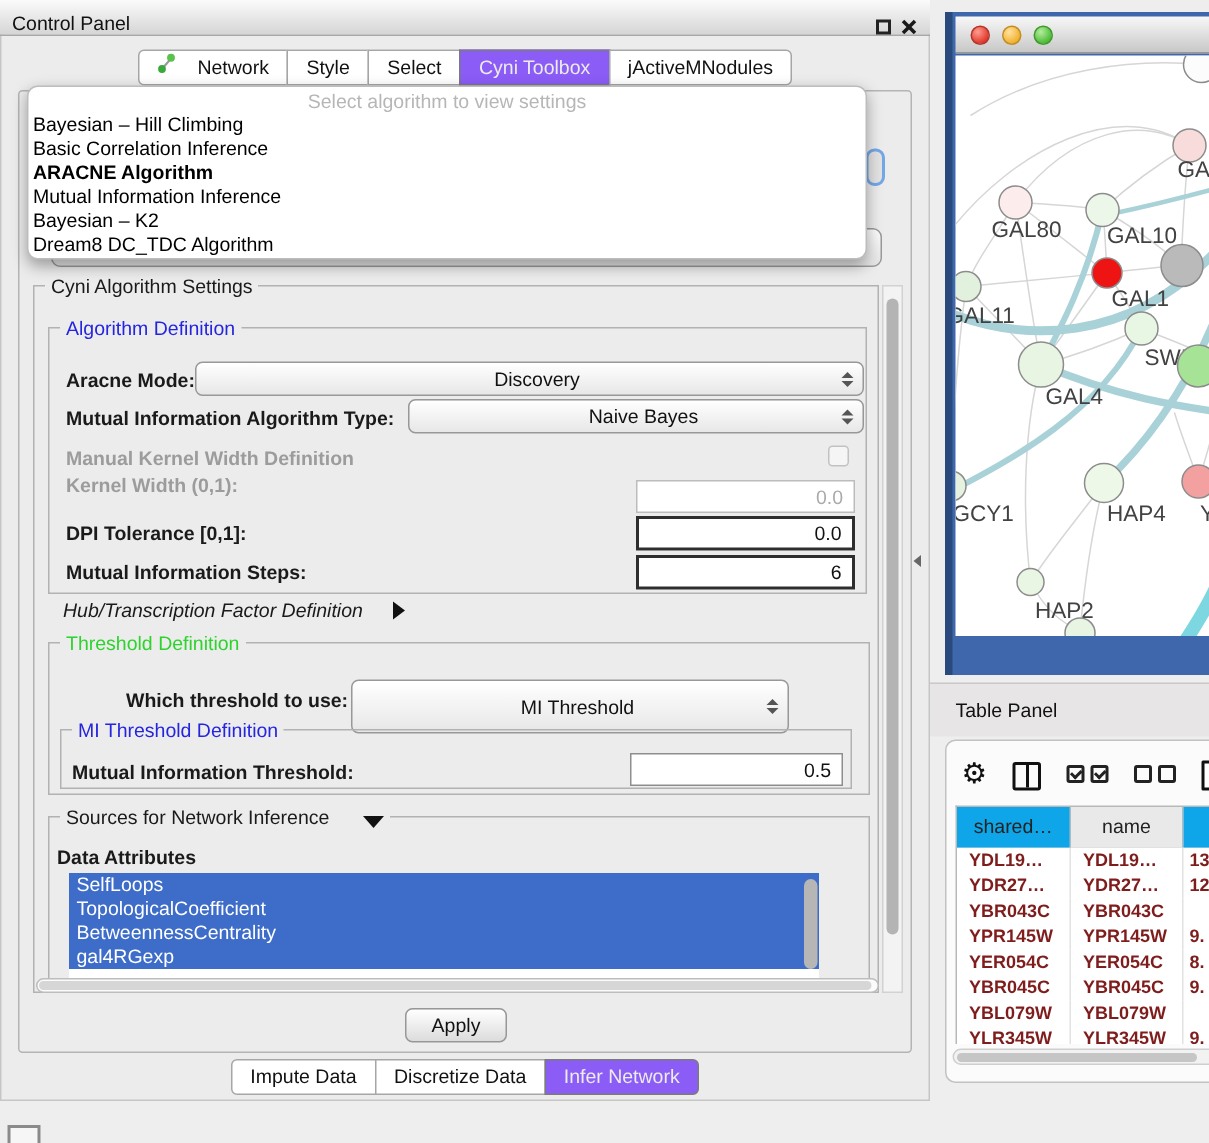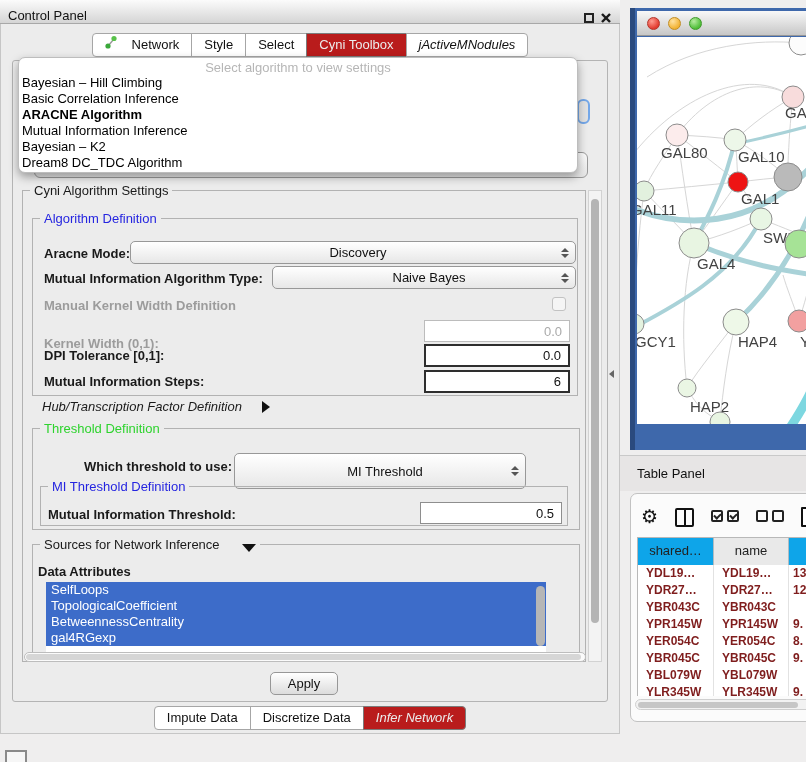--- a/index.html
+++ b/index.html
@@ -19,7 +19,7 @@
   .tab { height:24px; line-height:22px; padding:0 12px; background:#fff; border:1px solid #a6a6a6; margin-left:-1px; font-size:13px; color:#111; display:flex; align-items:center; gap:15px; }
   .tab:first-child { border-radius:4px 0 0 4px; margin-left:0; }
   .tab:last-child { border-radius:0 4px 4px 0;font-style:italic; }
-  .tab.sel { background:#b91c1c; color:#ececec; border-color:#7b7b7b; }
+  .tab.sel { background:#8b5cf6; color:#ececec; border-color:#7b7b7b; }
 
   #content-box { left:12px; top:60px; width:596px; height:642px; border:1px solid #b4b4b4; border-radius:3px; background:#ececec; }
 

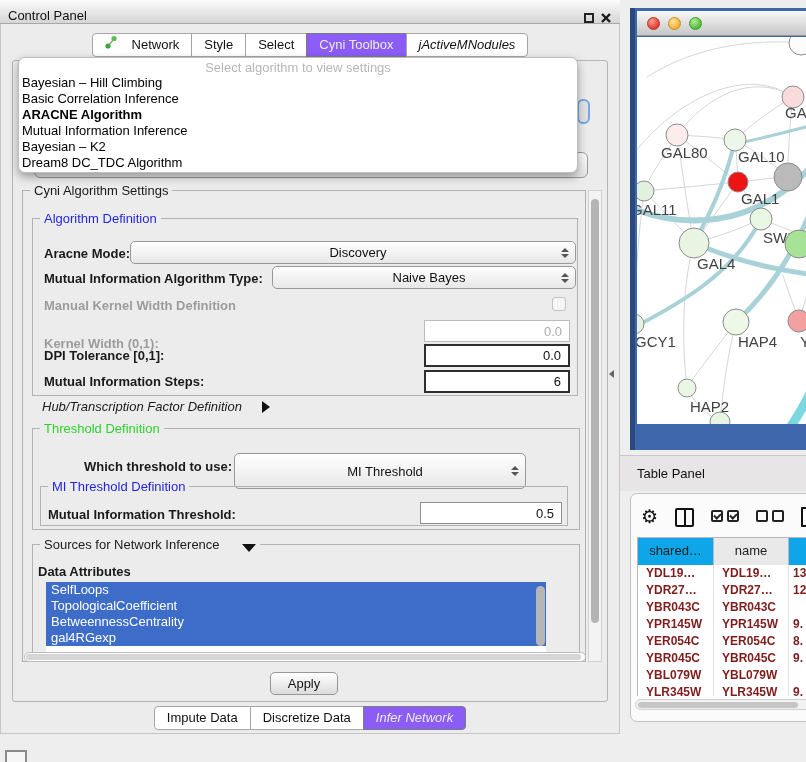--- a/index.html
+++ b/index.html
@@ -18,7 +18,7 @@
   #top-tabs { left:0; top:33px; width:620px; height:24px; display:flex; justify-content:center; }
   .tab { height:24px; line-height:22px; padding:0 12px; background:#fff; border:1px solid #a6a6a6; margin-left:-1px; font-size:13px; color:#111; display:flex; align-items:center; gap:15px; }
   .tab:first-child { border-radius:4px 0 0 4px; margin-left:0; }
-  .tab:last-child { border-radius:0 4px 4px 0;font-style:italic; }
+  .tab:last-child { border-radius:0 4px 4px 0; }
   .tab.sel { background:#8b5cf6; color:#ececec; border-color:#7b7b7b; }
 
   #content-box { left:12px; top:60px; width:596px; height:642px; border:1px solid #b4b4b4; border-radius:3px; background:#ececec; }

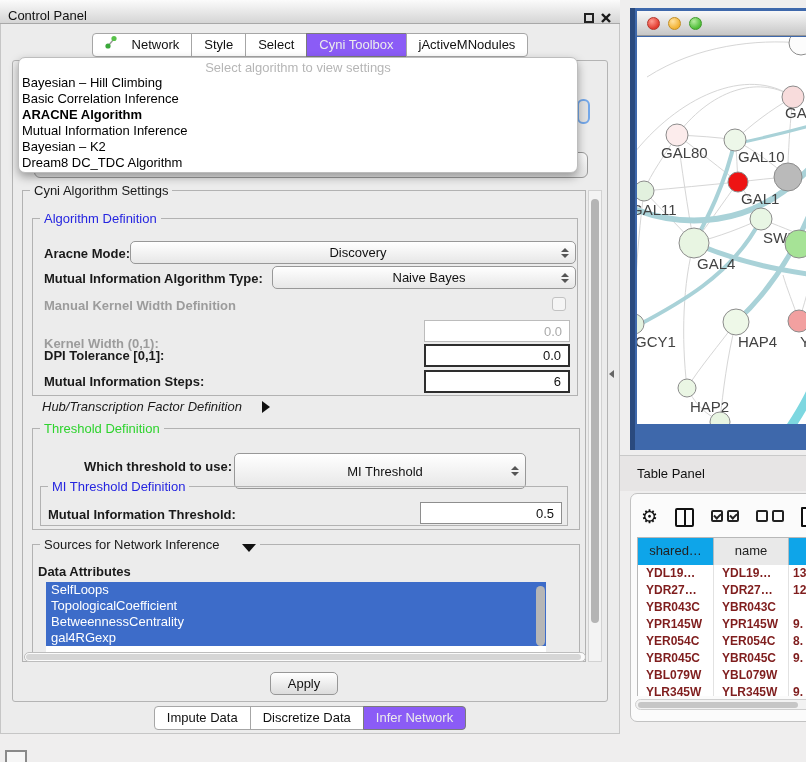--- a/index.html
+++ b/index.html
@@ -195,7 +195,7 @@
 <div class="lbl b dis abs" style="left:44px;top:298px;">Manual Kernel Width Definition</div>
 <div class="cb" style="left:552px;top:297px;"></div>
 
-<div class="lbl b dis abs" style="left:44px;top:336px;text-align:center;">Kernel Width (0,1):</div>
+<div class="lbl b dis abs" style="left:44px;top:316px;text-align:center;">Kernel Width (0,1):</div>
 <div class="fld di" style="left:424px;top:320px;width:146px;height:22px;">
   <span>0.0</span>
 </div>

